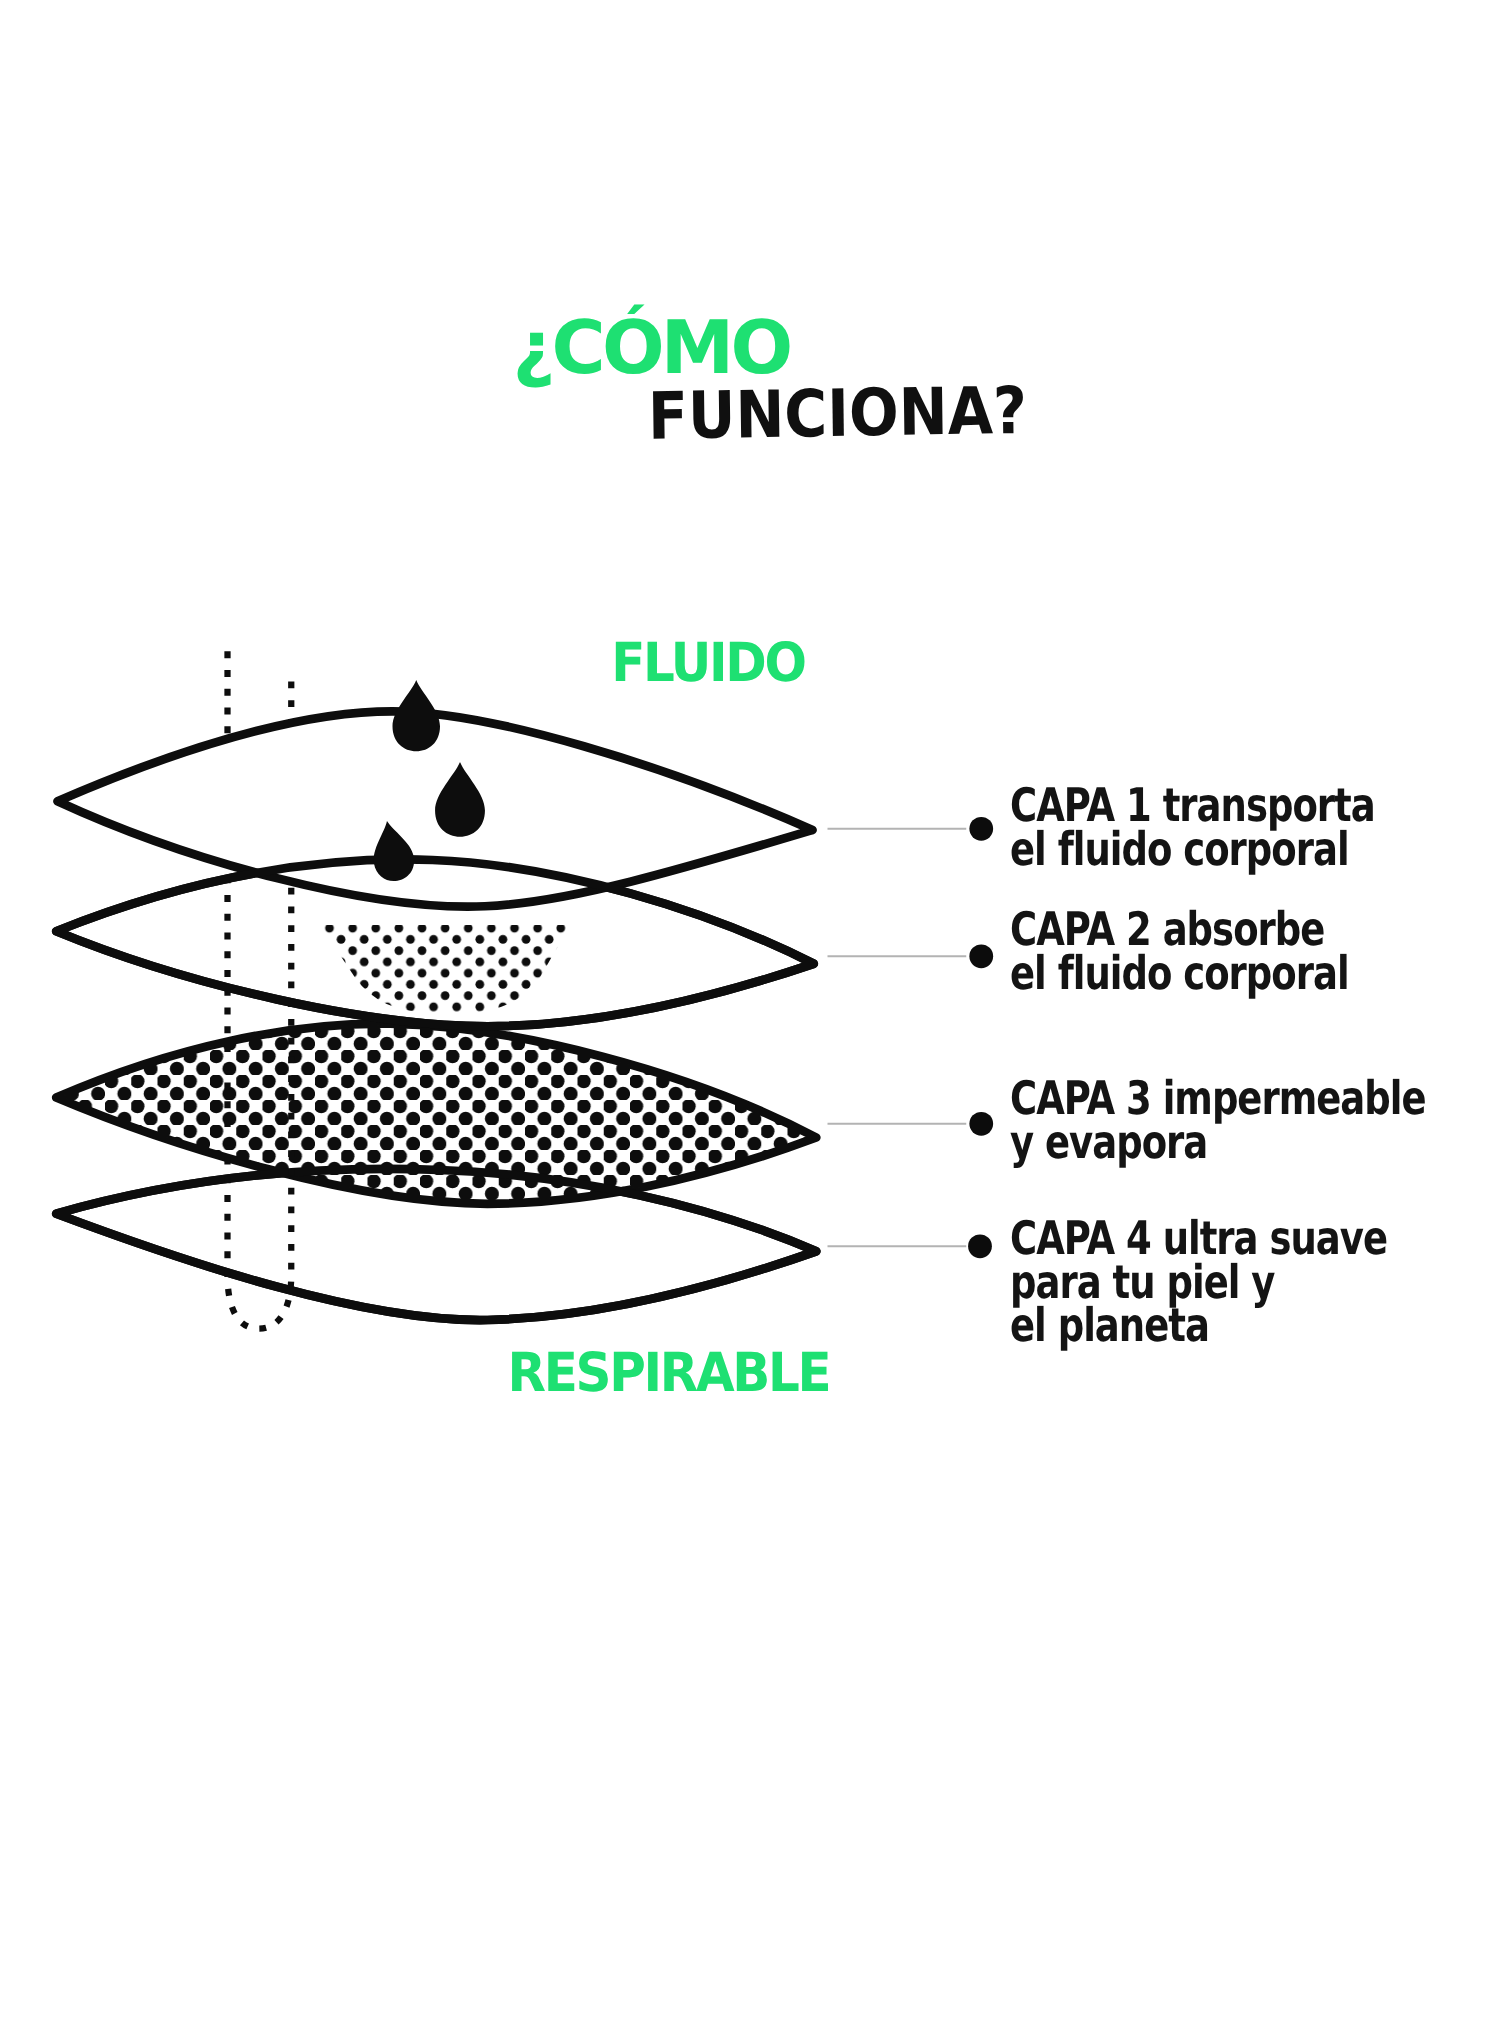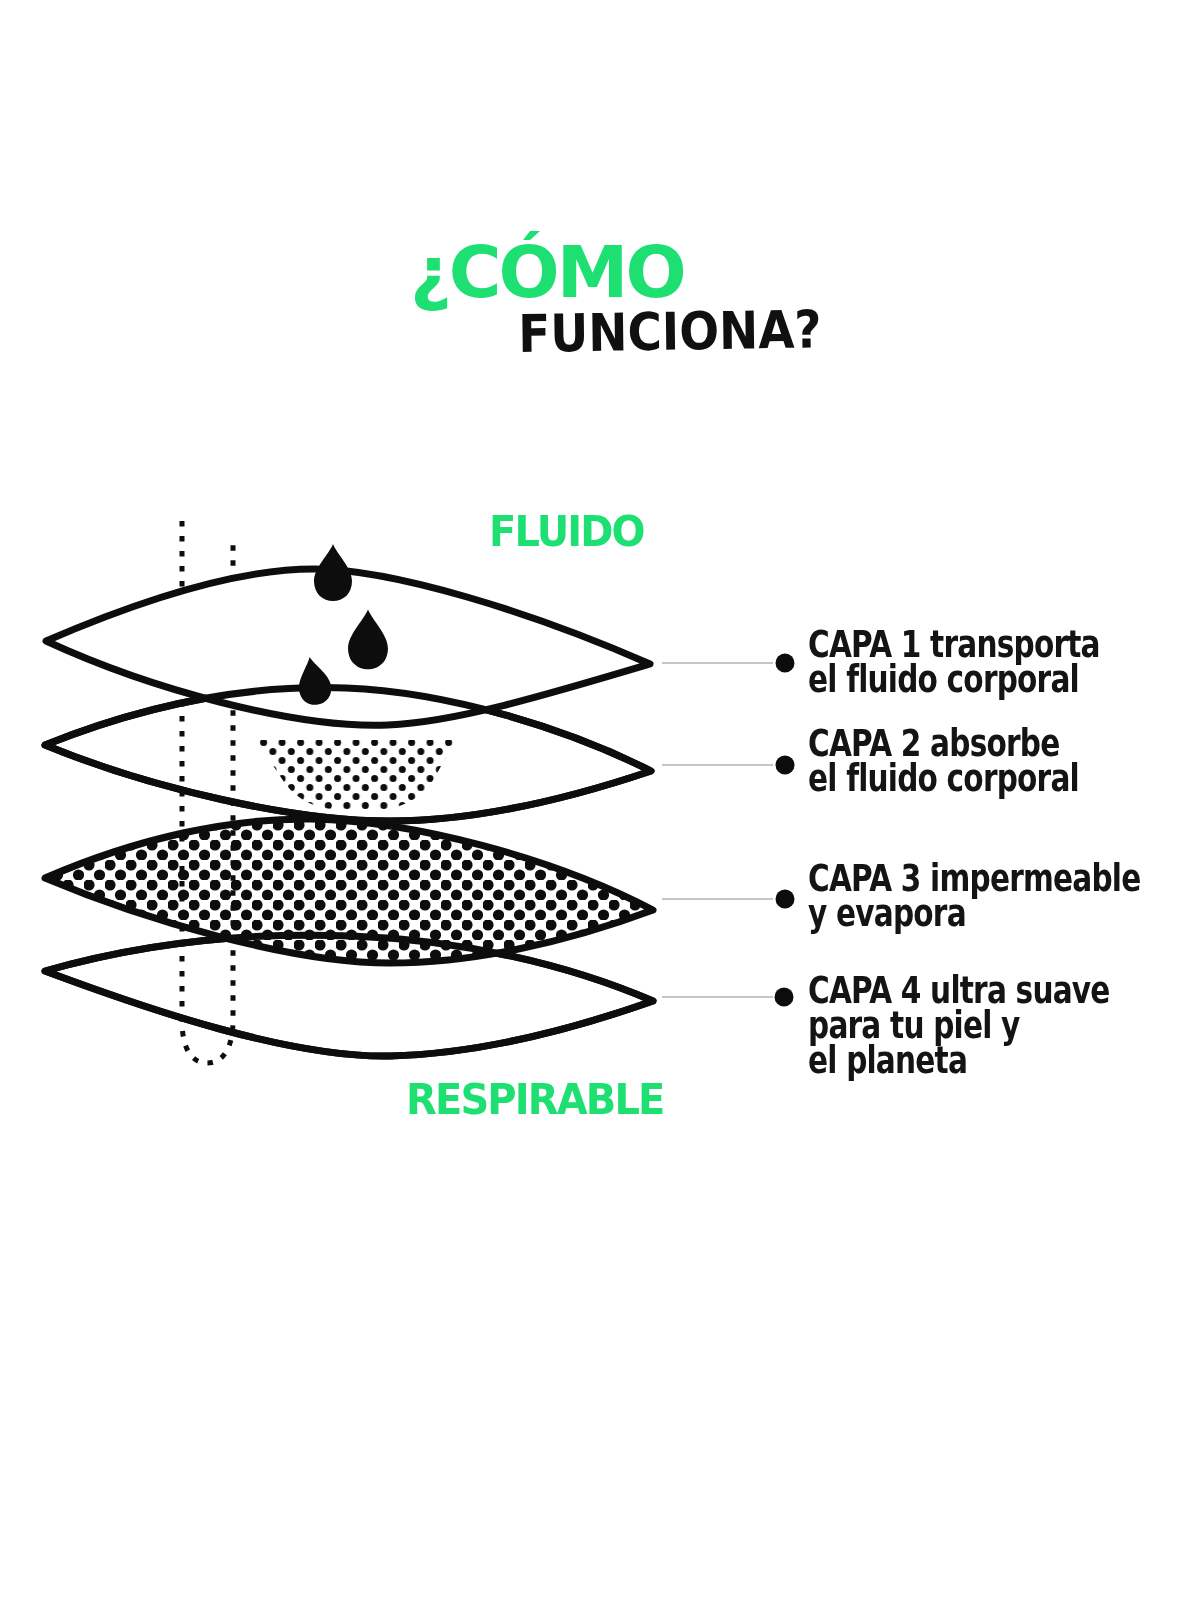--- a/index.html
+++ b/index.html
@@ -16,7 +16,7 @@
   }
   .abs{position:absolute;}
   .title-1{
-    left:410px;top:236px;font-size:72px;font-weight:bold;color:var(--accent);
+    left:410px;top:248px;font-size:59px;font-weight:bold;color:var(--accent);
     letter-spacing:-3px;line-height:1;white-space:nowrap;
   }
   .title-2{

